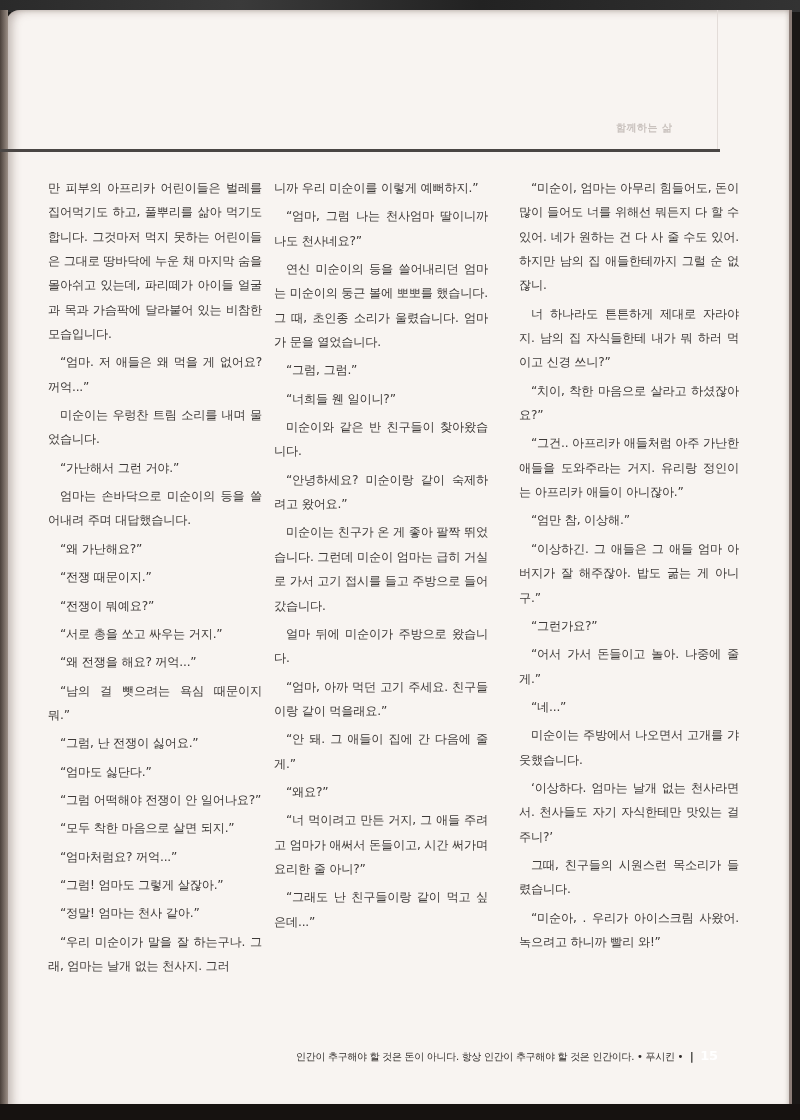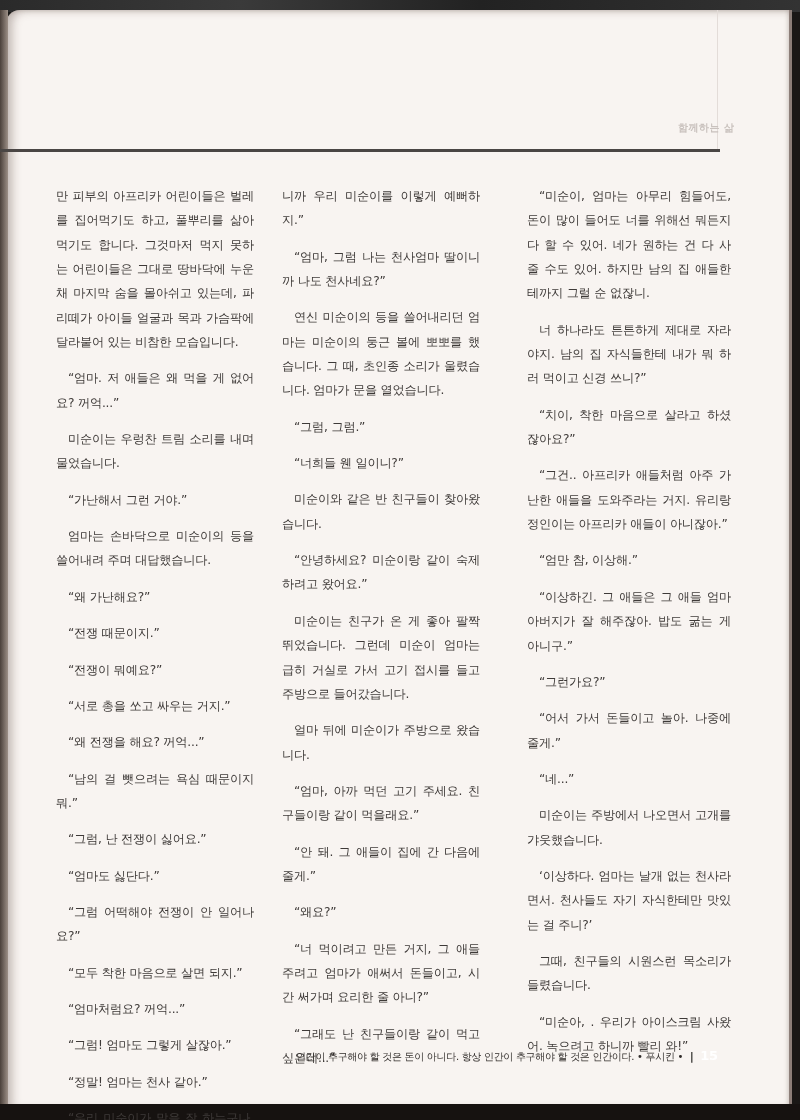--- a/index.html
+++ b/index.html
@@ -37,7 +37,7 @@
     position: absolute; left: 717px; top: 10px; width: 1px; height: 140px; background: #e3dcd8;
   }
   .header-label {
-    position: absolute; left: 678px; top: 121px; font-size: 10px; font-weight: bold;
+    position: absolute; left: 616px; top: 121px; font-size: 10px; font-weight: bold;
     color: #c9c2be; letter-spacing: 0.5px;
   }
   .col {

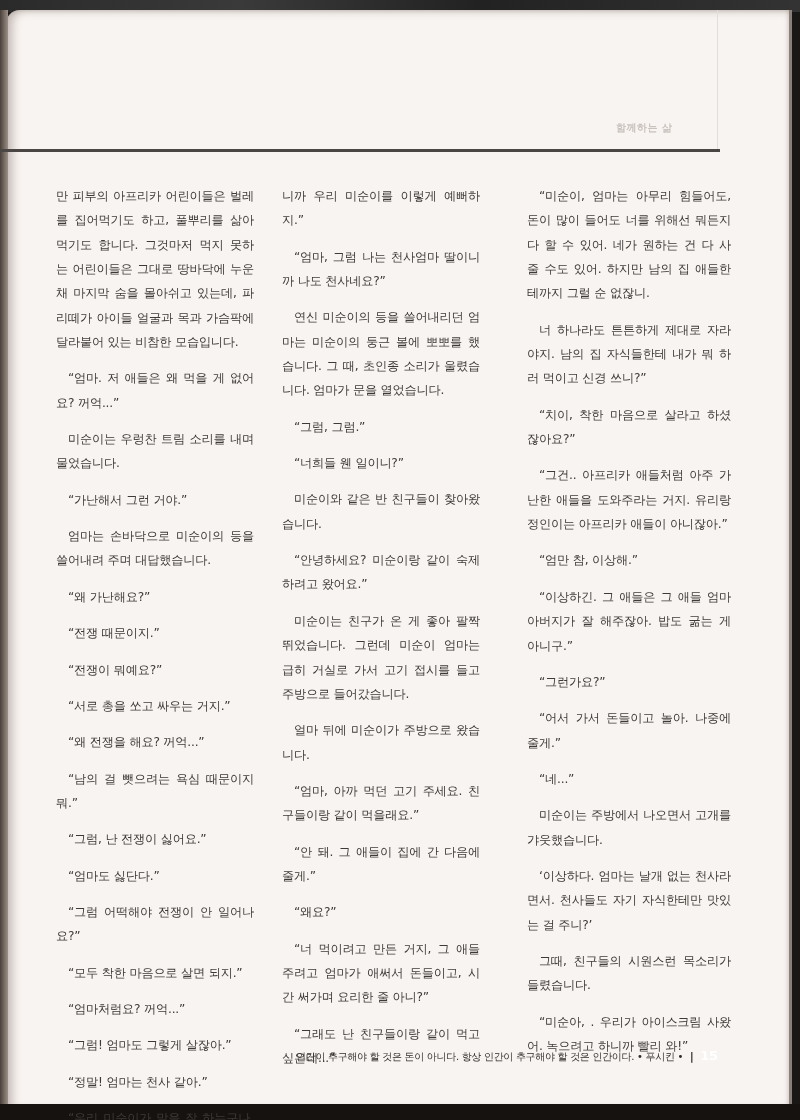--- a/index.html
+++ b/index.html
@@ -45,7 +45,7 @@
     font-size: 12.2px; line-height: 24.35px; color: #3e3a38;
     text-align: justify; letter-spacing: -0.2px;
   }
-  .col p { margin: 12px; text-indent: 12px; }
+  .col p { margin: 4px; text-indent: 12px; }
   .col p.noindent { text-indent: 0; }
   .col1 { left: 44px; width: 222px; }
   .col2 { left: 270px; width: 222px; }

